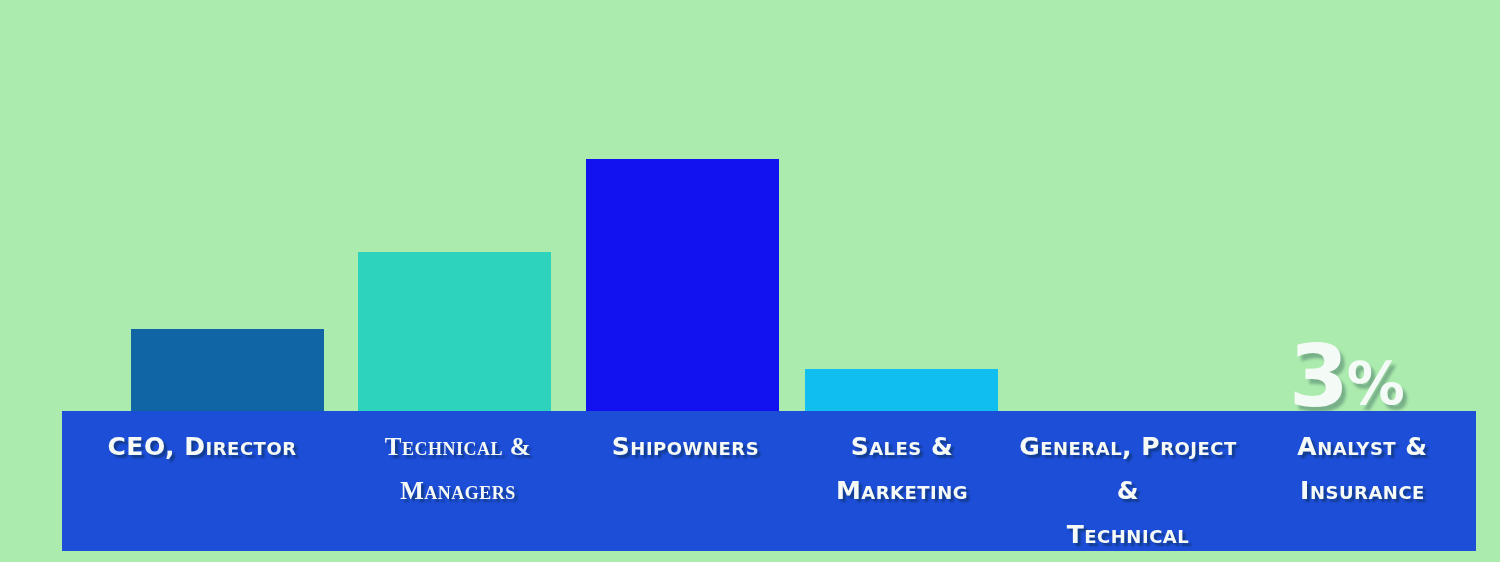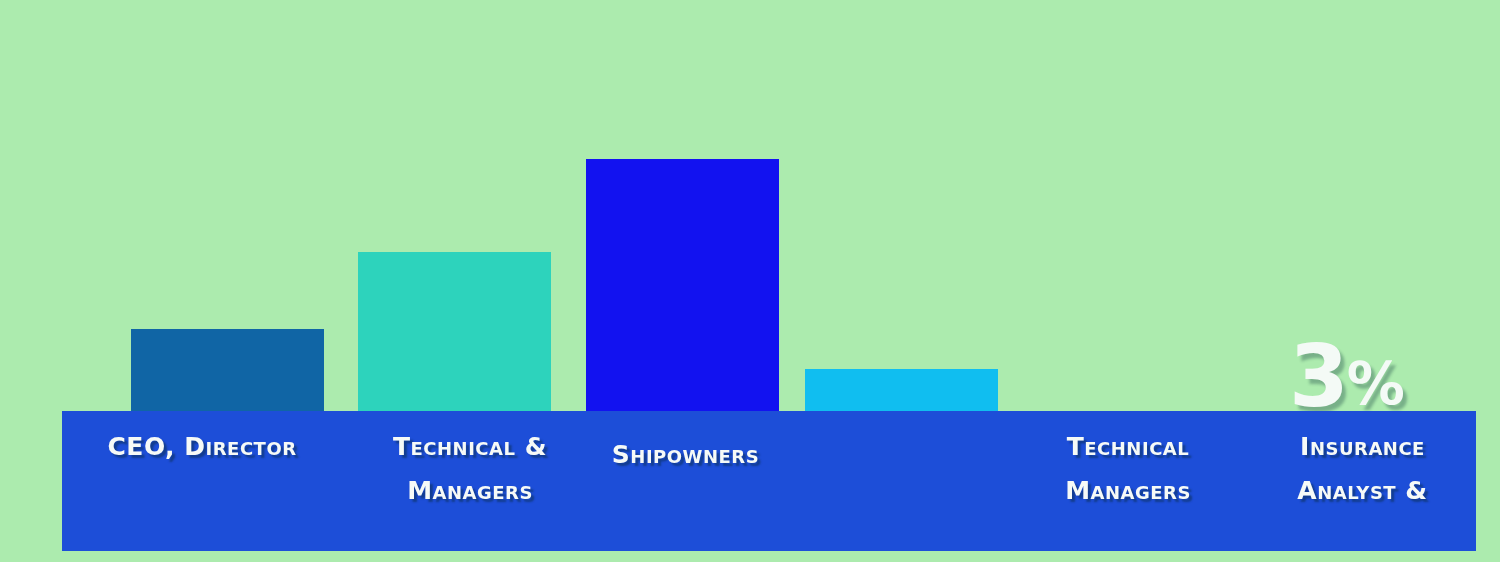--- a/index.html
+++ b/index.html
@@ -127,7 +127,7 @@
       <div class="band-label" style="left: 0px; width: 280px;">
         <span class="ln">CEO, Director</span>
       </div>
-      <div class="band-label" style="left: 292px; width: 232px;">
+      <div class="band-label" style="left: 280px; width: 232px; font-family: Liberation Serif, serif;">
         <span class="ln">Technical &amp;</span>
         <span class="ln">Managers</span>
       </div>

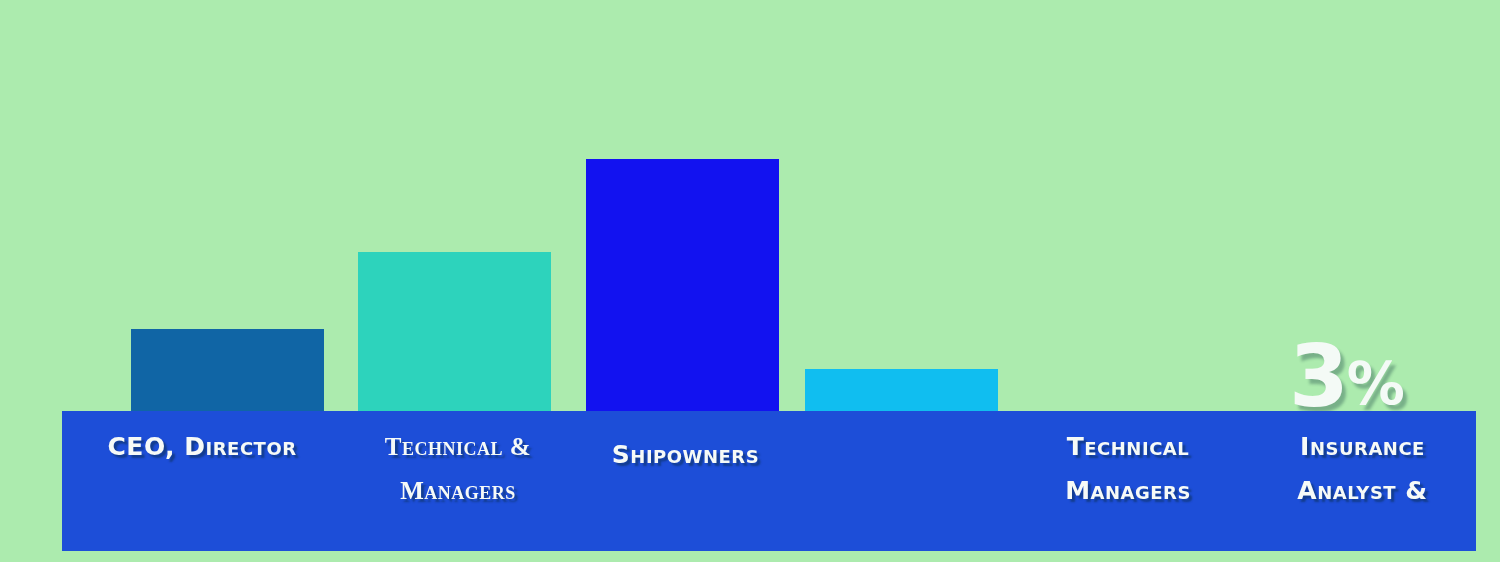--- a/index.html
+++ b/index.html
@@ -131,7 +131,7 @@
         <span class="ln">Technical &amp;</span>
         <span class="ln">Managers</span>
       </div>
-      <div class="band-label" style="left: 512px; width: 223px; margin-top: 8px;">
+      <div class="band-label" style="left: 512px; width: 223px;">
         <span class="ln">Shipowners</span>
       </div>
       <div class="band-label" style="left: 945px; width: 242px;">

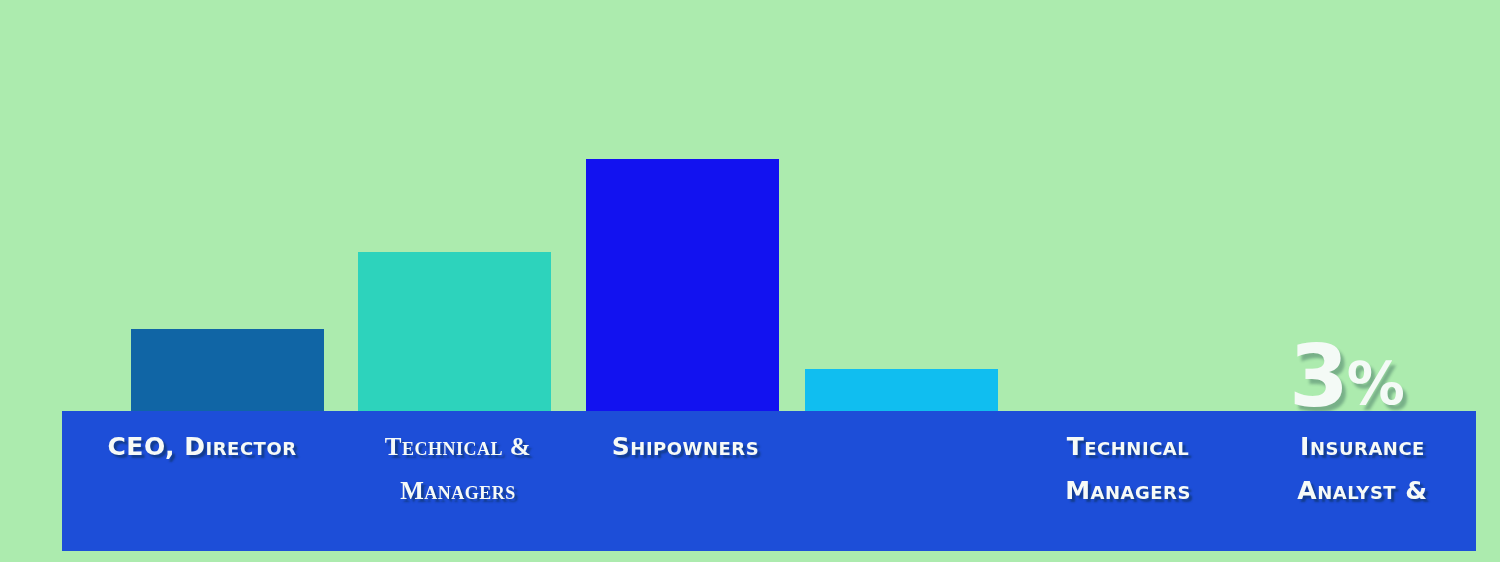--- a/index.html
+++ b/index.html
@@ -134,6 +134,10 @@
       <div class="band-label" style="left: 512px; width: 223px;">
         <span class="ln">Shipowners</span>
       </div>
+      <div class="band-label" style="left: 735px; width: 210px;">
+        <span class="ln">Sales &amp;</span>
+        <span class="ln">Marketing</span>
+      </div>
       <div class="band-label" style="left: 945px; width: 242px;">
         <span class="ln">Technical</span>
         <span class="ln">Managers</span>

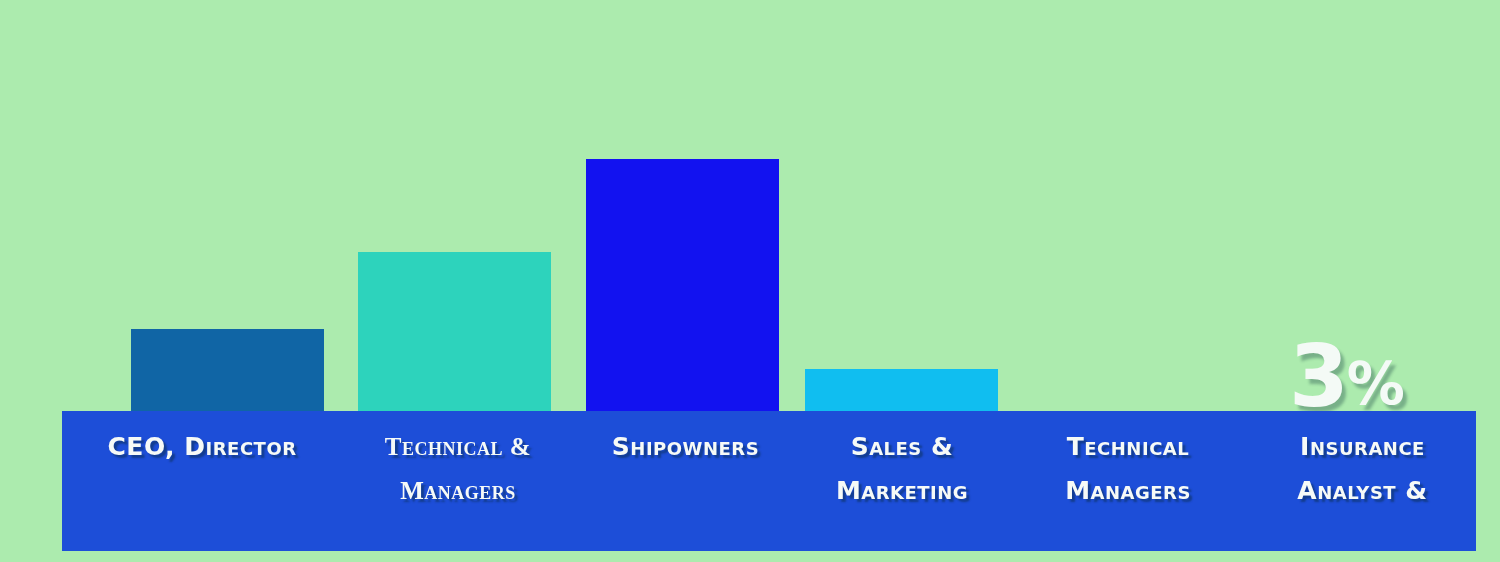--- a/index.html
+++ b/index.html
@@ -139,6 +139,7 @@
         <span class="ln">Marketing</span>
       </div>
       <div class="band-label" style="left: 945px; width: 242px;">
+        <span class="ln">General, Project &amp;</span>
         <span class="ln">Technical</span>
         <span class="ln">Managers</span>
       </div>

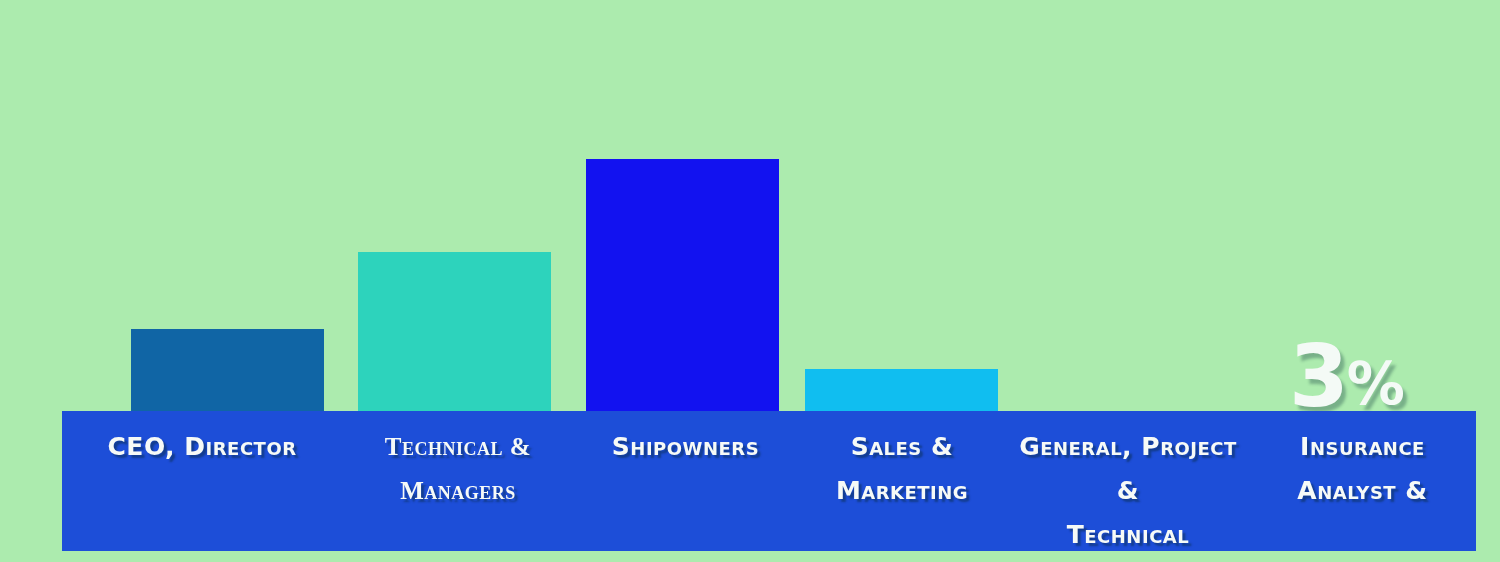--- a/index.html
+++ b/index.html
@@ -144,8 +144,8 @@
         <span class="ln">Managers</span>
       </div>
       <div class="band-label" style="left: 1187px; width: 227px;">
+        <span class="ln">Analyst &amp;</span>
         <span class="ln">Insurance</span>
-        <span class="ln">Analyst &amp;</span>
       </div>
     </div>
 

